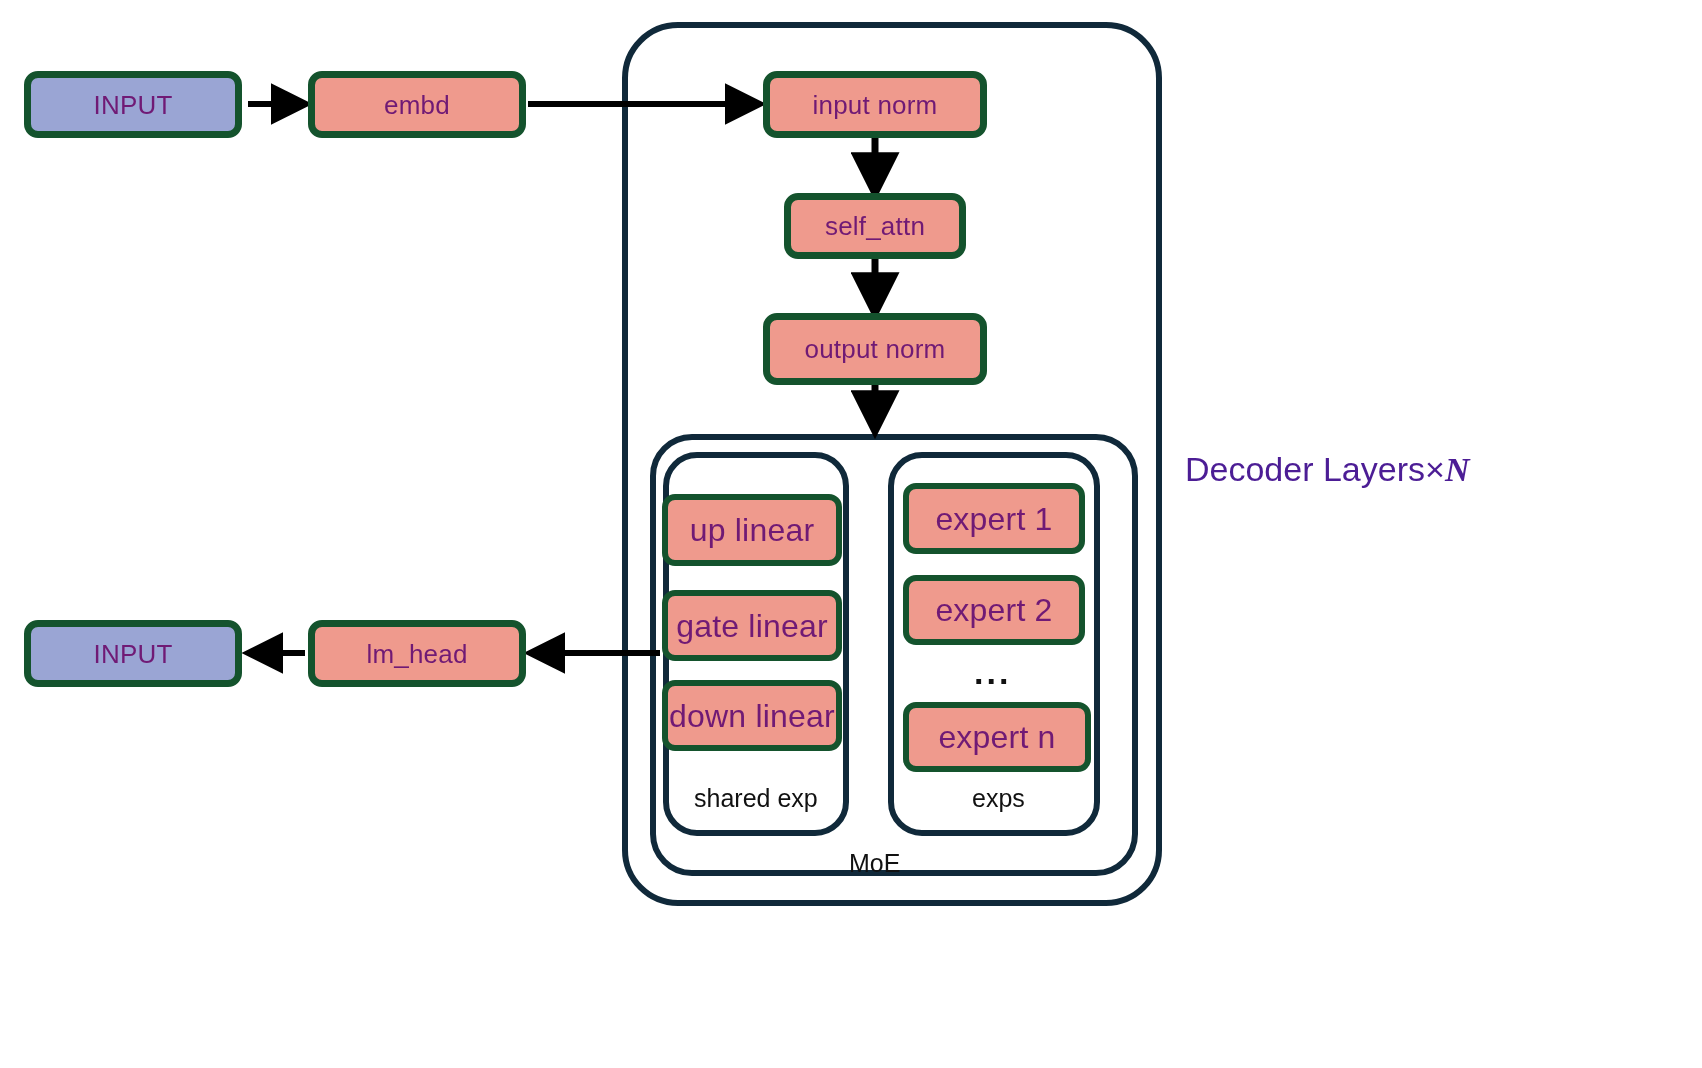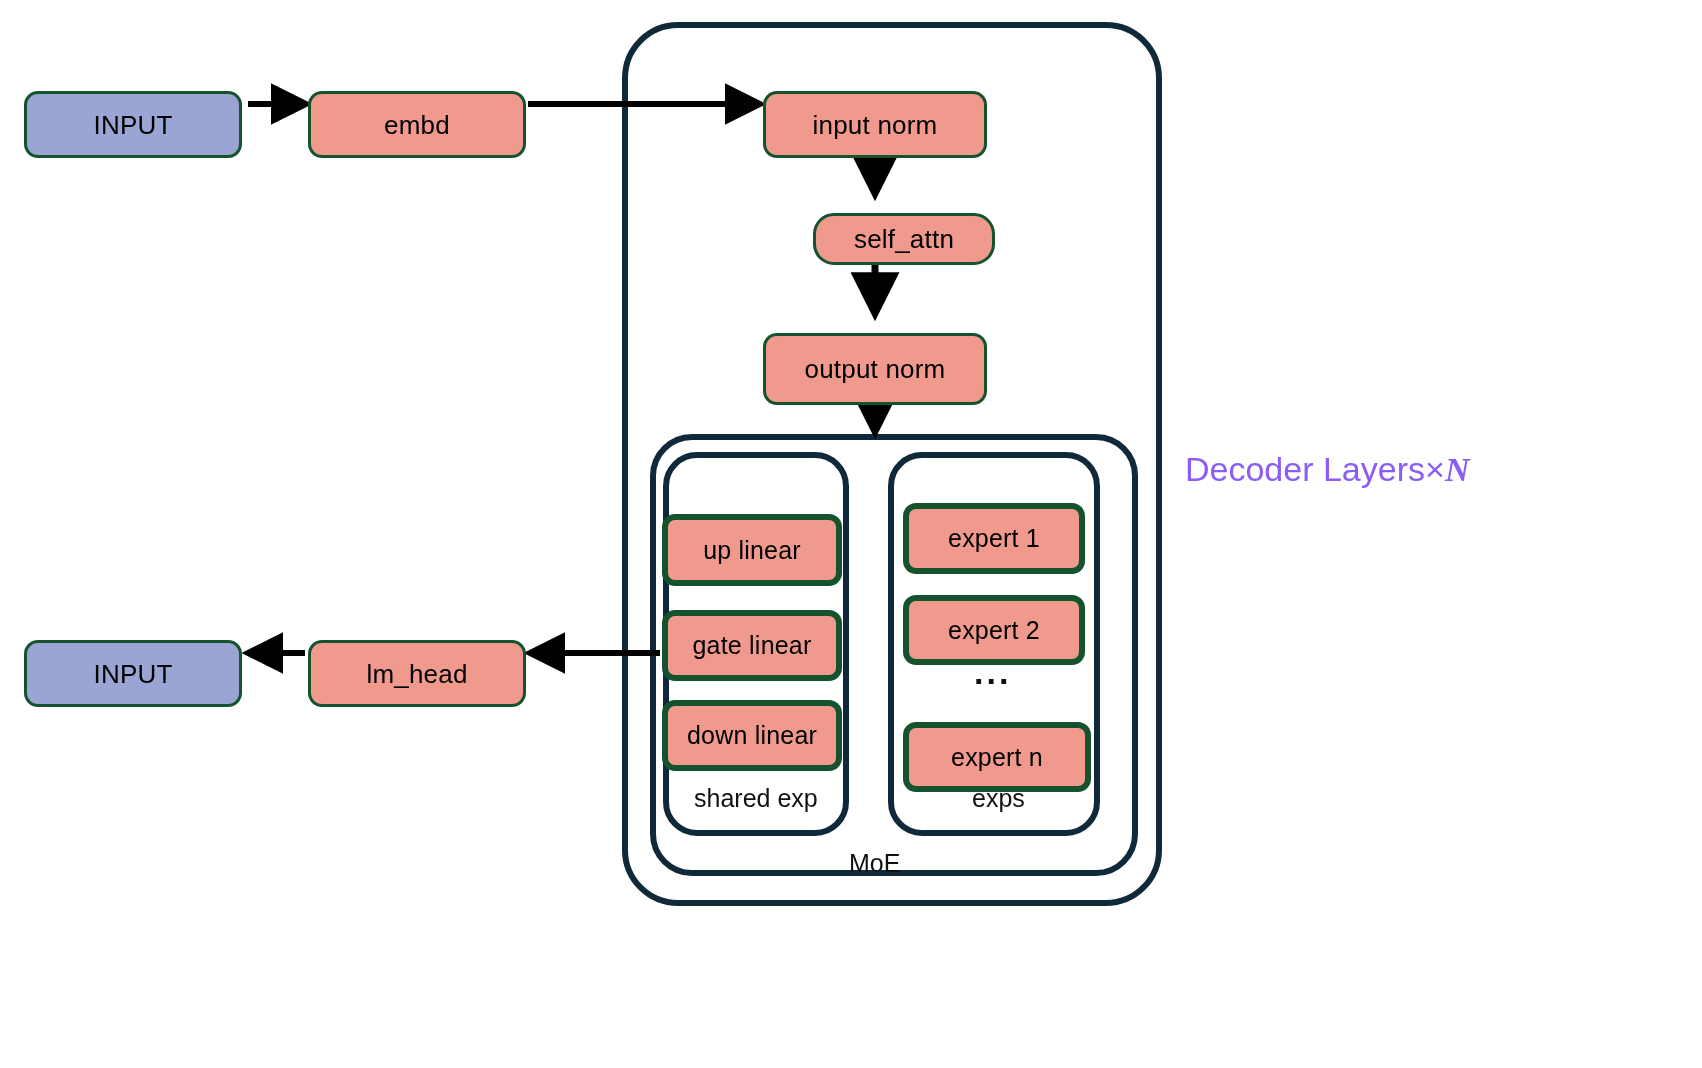--- a/index.html
+++ b/index.html
@@ -22,15 +22,14 @@
     display: flex;
     align-items: center;
     justify-content: center;
-    border: 3px solid #14532d;
+    border: 7px solid #14532d;
     border-radius: 14px;
-    color: #000000;
+    color: #701a75;
     font-size: 26px;
     line-height: 1;
     letter-spacing: 0.2px;
     white-space: nowrap;
     user-select: none;
-    margin-top: 20px;
   }
   .node.blue   { background: #9aa5d4; }
   .node.salmon { background: #ef9a8d; }

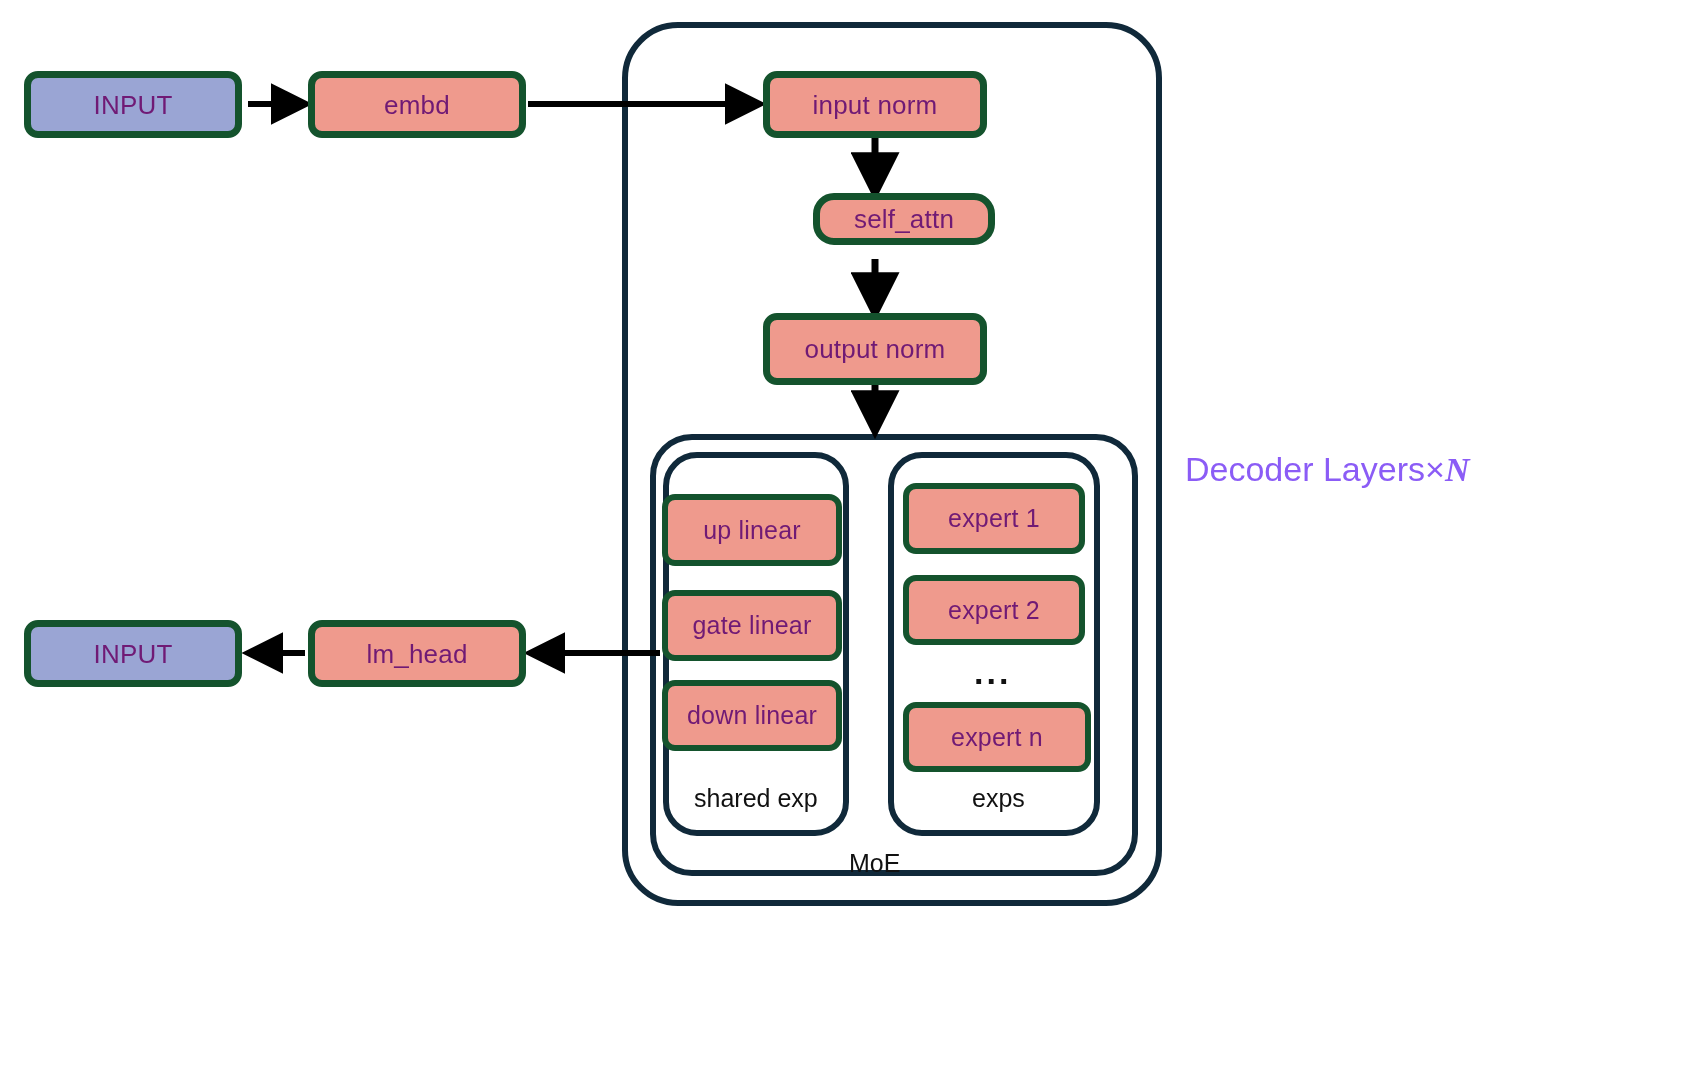--- a/index.html
+++ b/index.html
@@ -127,7 +127,7 @@
     <span>input norm</span>
   </div>
 
-  <div class="node salmon" style="left:813px; top:193px; width:182px; height:52px;border-radius:21px;">
+  <div class="node salmon" style="left:784px; top:193px; width:182px; height:66px;">
     <span>self_attn</span>
   </div>
 

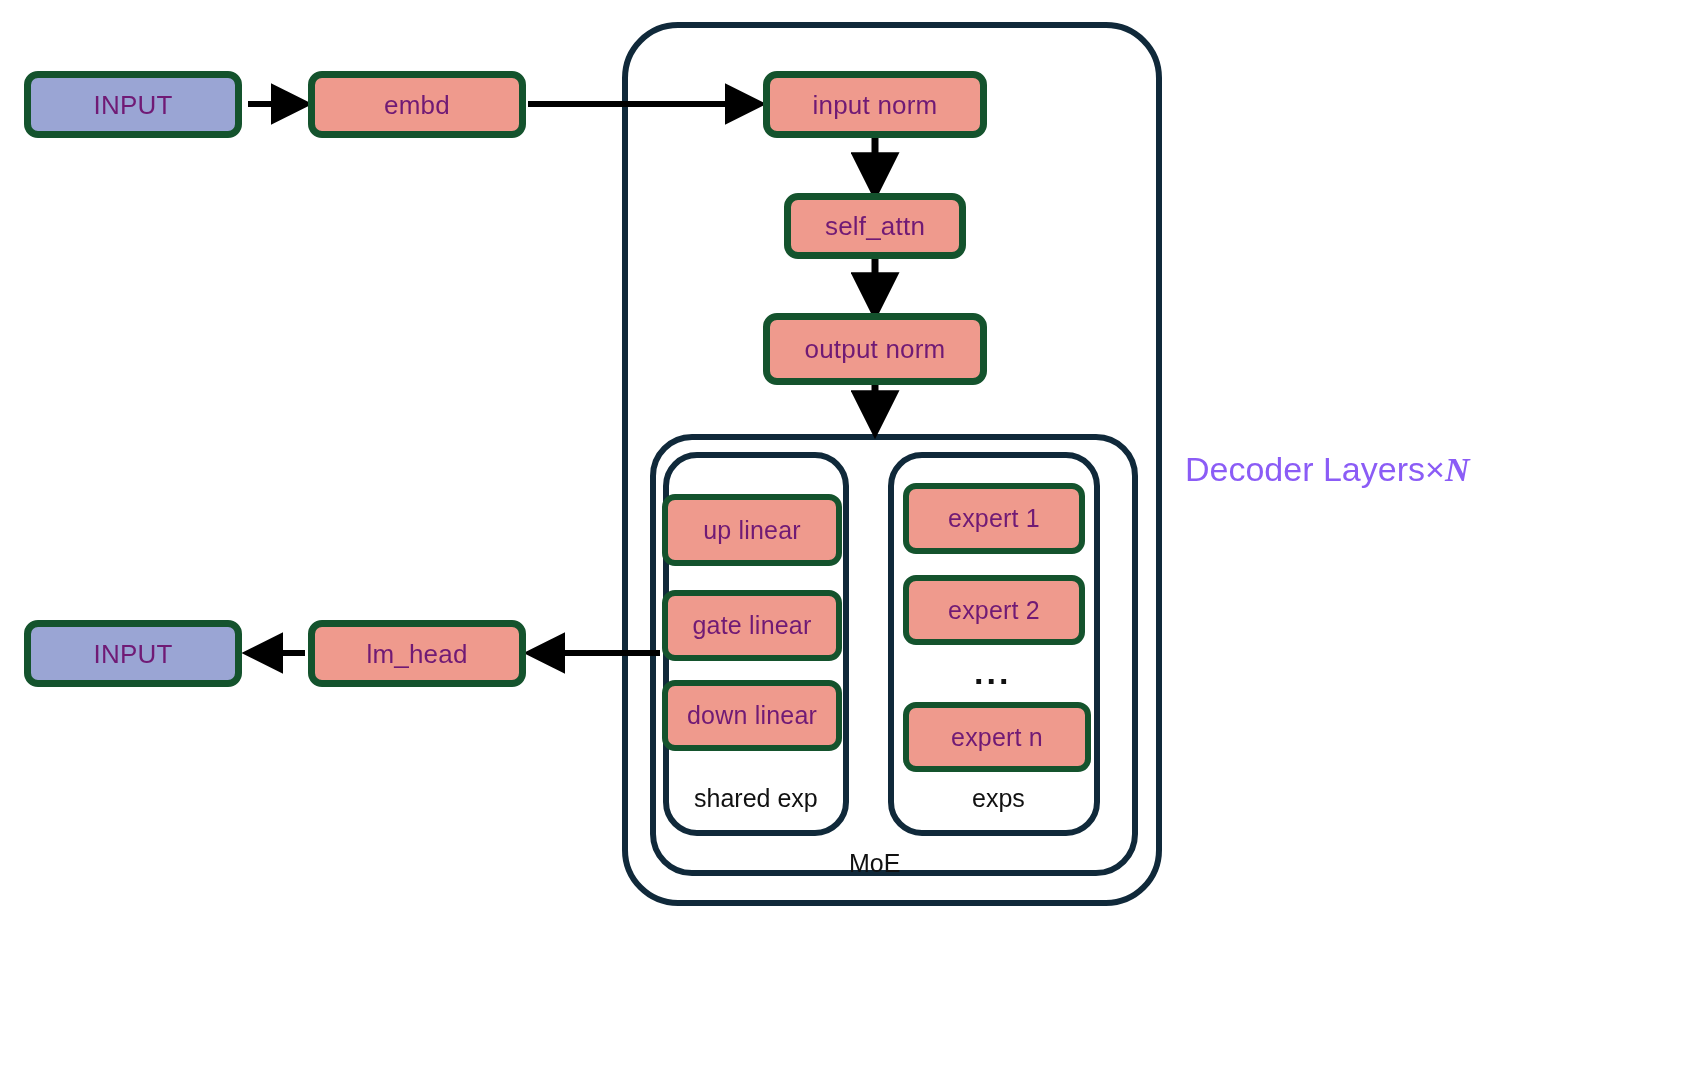--- a/index.html
+++ b/index.html
@@ -58,7 +58,7 @@
   }
   .label.big {
     font-size: 34px;
-    color: #8b5cf6;
+    color: #4c1d95;
   }
   .label.dots {
     font-size: 34px;

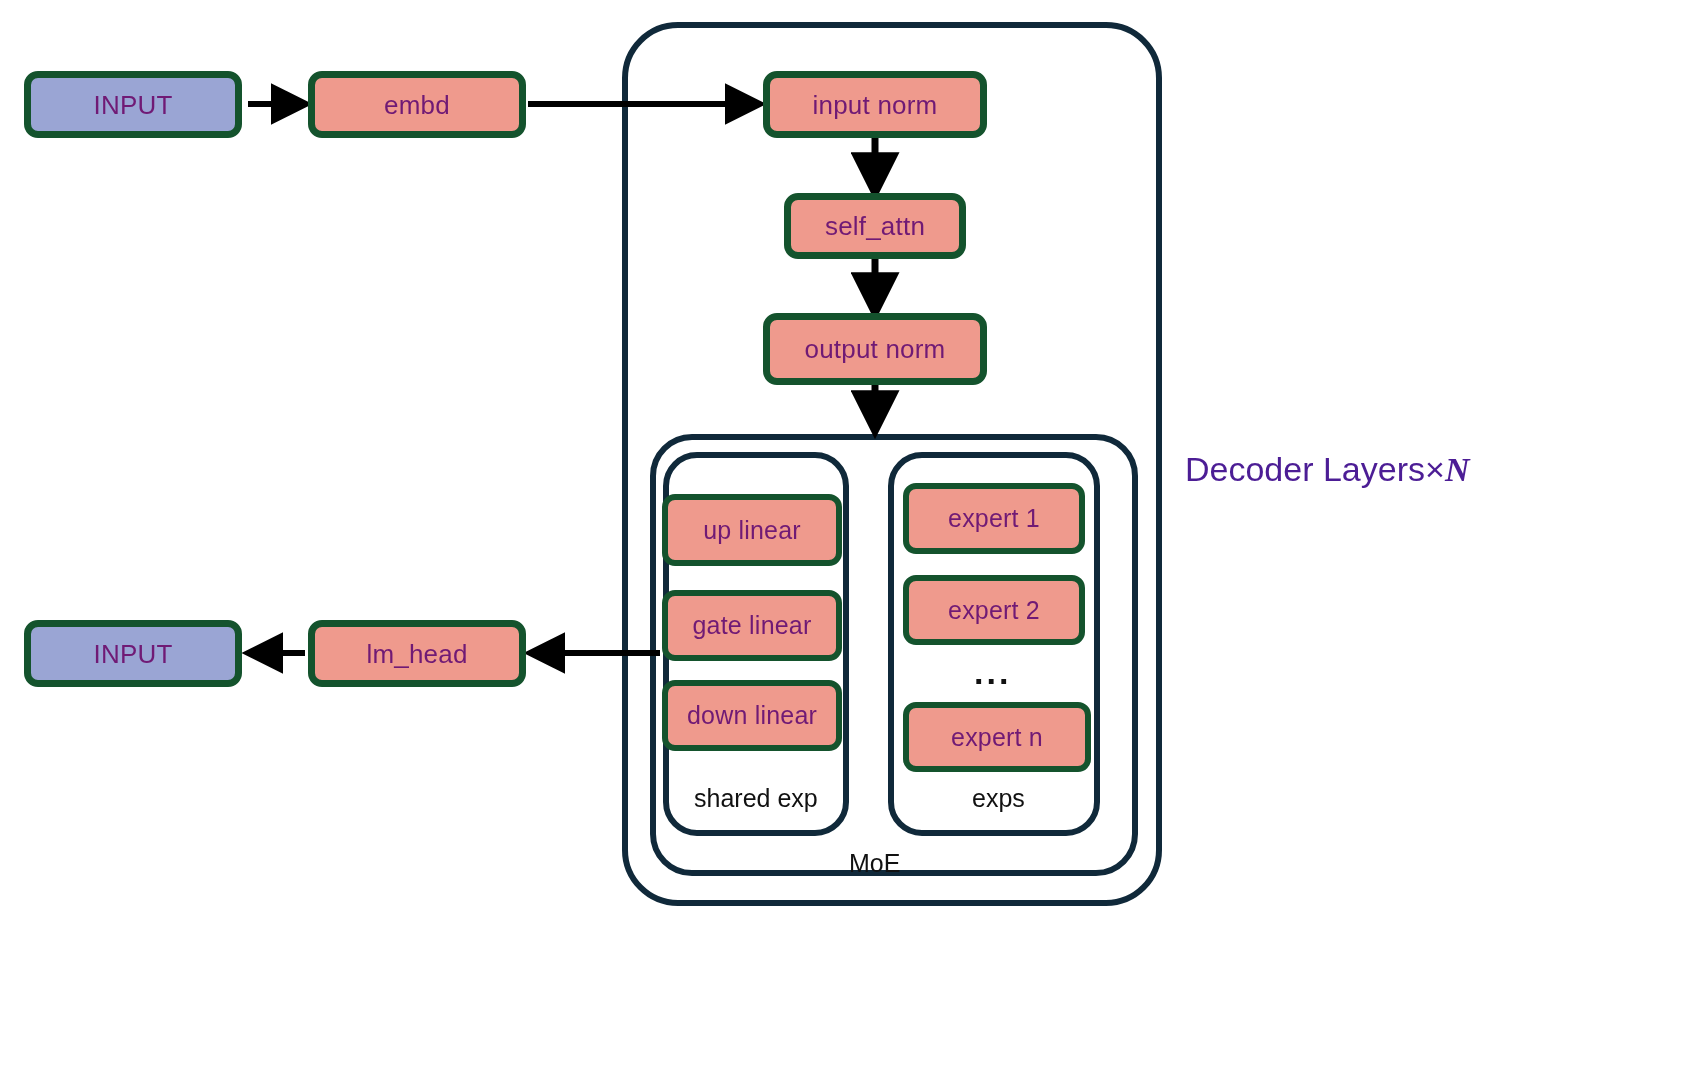--- a/index.html
+++ b/index.html
@@ -34,7 +34,7 @@
   .node.blue   { background: #9aa5d4; }
   .node.salmon { background: #ef9a8d; }
 
-  .node.small { font-size: 25px; border-width: 6px; border-radius: 13px; }
+  .node.small { font-size: 32px; border-width: 6px; border-radius: 13px; }
 
   
   .container {

